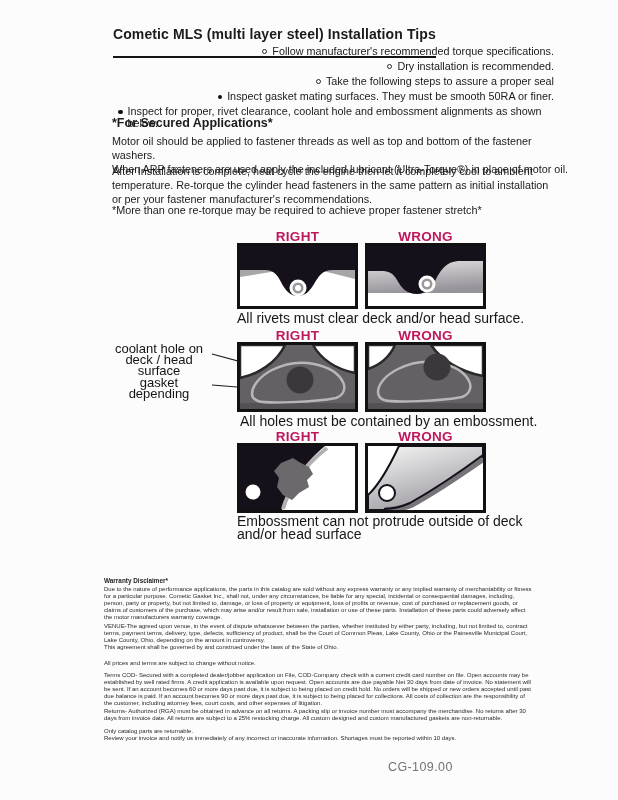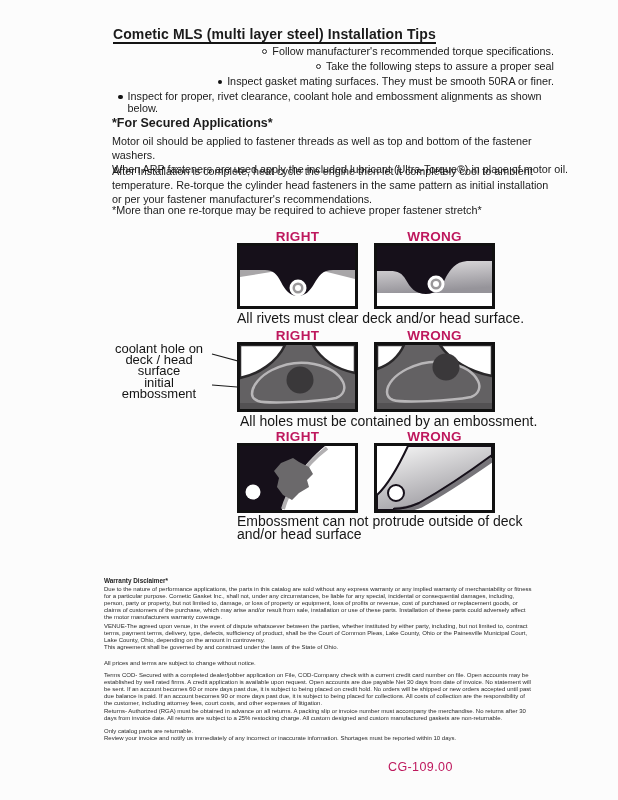--- a/index.html
+++ b/index.html
@@ -14,7 +14,7 @@
   
   .title {
     left:113px; top:26px; font-size:14px; font-weight:bold;
-    border-bottom:2px solid #141414; padding-bottom:0; letter-spacing:.1px;
+    border-bottom:2px solid #141414; padding-bottom:14px; letter-spacing:.1px;
     display:inline-block;
   }
   .tips { left:104px; top:45px; width:450px; }

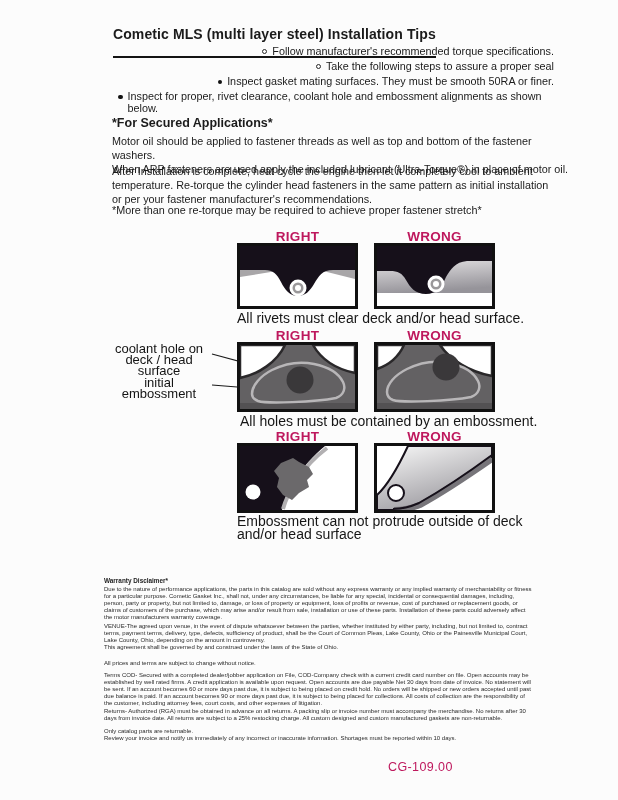--- a/index.html
+++ b/index.html
@@ -70,6 +70,10 @@
     <div class="tip-line">
       <span class="b-hollow"></span>
       <span>Follow manufacturer's recommended torque specifications.</span>
+    </div>
+    <div class="tip-line">
+      <span class="b-hollow"></span>
+      <span>Dry installation is recommended.</span>
     </div>
     <div class="tip-line">
       <span class="b-hollow"></span>

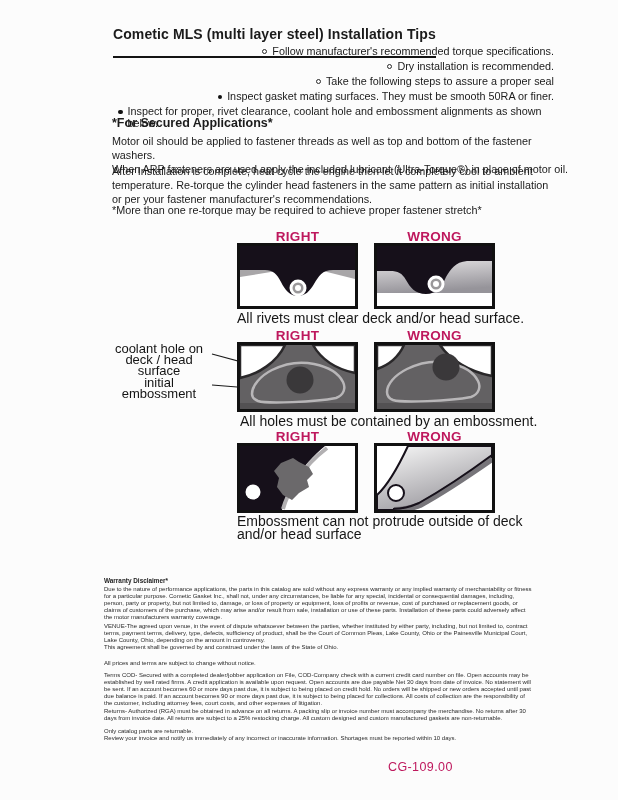--- a/index.html
+++ b/index.html
@@ -36,7 +36,7 @@
 
   
   .rw-label { width:121px; text-align:center; font-size:13.5px; font-weight:600; letter-spacing:.3px; color:#be185d; }
-  .col-l { left:237px; } .col-r { left:374px; }
+  .col-l { left:237px; } .col-r { left:365px; }
   .row1-lab { top:229px; } .row2-lab { top:328px; } .row3-lab { top:429px; }
   .dbox { width:121px; }
   .row1-box { top:243px; height:66px; }

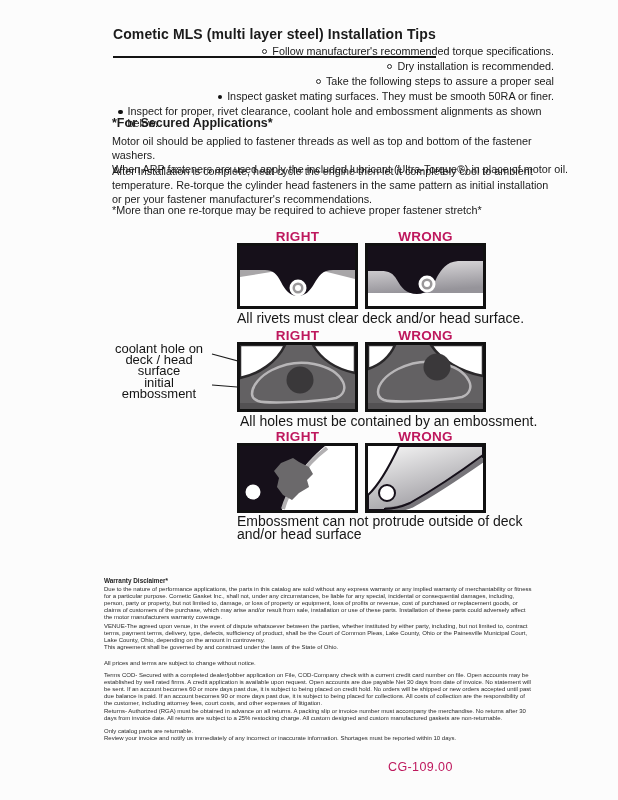--- a/index.html
+++ b/index.html
@@ -137,7 +137,7 @@
 
   <div class="abs callout co1">coolant hole on
 deck / head surface</div>
-  <div class="abs callout co2">initial embossment</div>
+  <div class="abs callout co2">gasket depending</div>
   <svg class="abs leaders" viewBox="0 0 100 60">
     <line x1="7" y1="14" x2="93" y2="37" stroke="#1a1a1a" stroke-width="1.2"></line>
     <line x1="7" y1="45" x2="57" y2="49" stroke="#1a1a1a" stroke-width="1.2"></line>

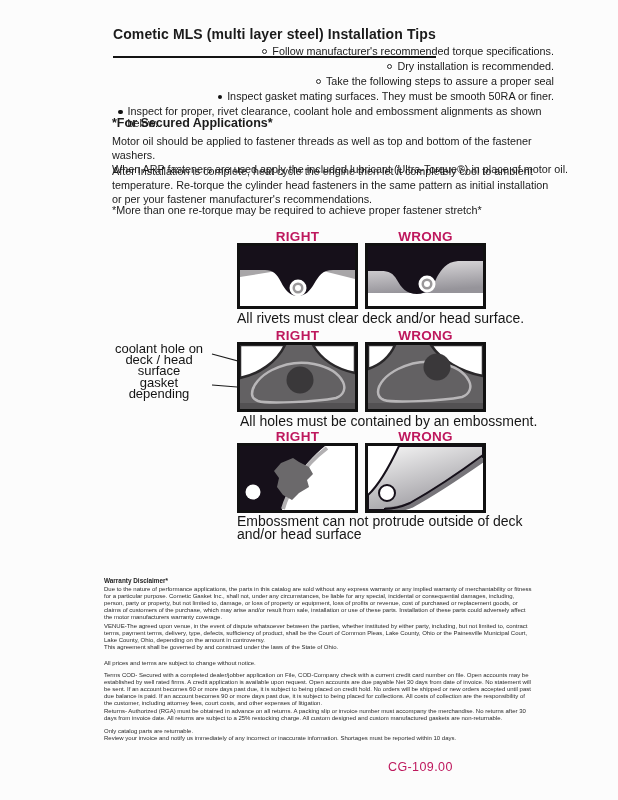--- a/index.html
+++ b/index.html
@@ -57,7 +57,7 @@
   .fp0 { top:586px; } .fp1 { top:623px; } .fp2 { top:660px; }
   .fp3 { top:672px; } .fp4 { top:708px; } .fp5 { top:728px; }
 
-  .page-code { left:388px; top:760px; font-size:12.5px; letter-spacing:.4px; color:#be185d; }
+  .page-code { left:388px; top:760px; font-size:12.5px; letter-spacing:.4px; color:#737373; }
 </style>
 </head>
 <body>

